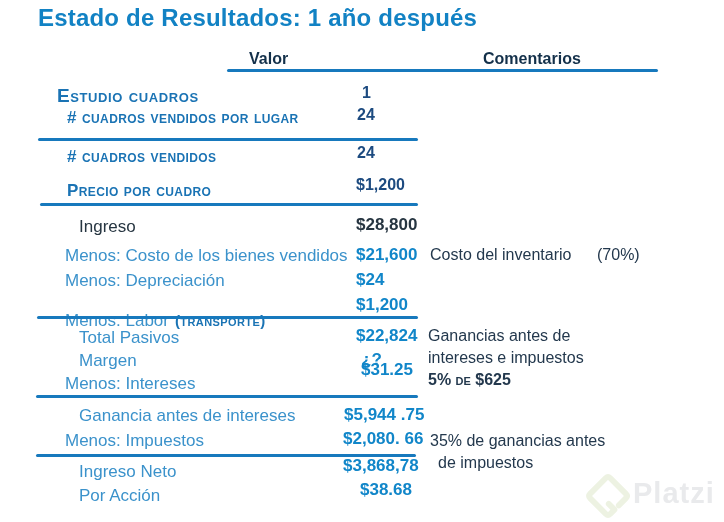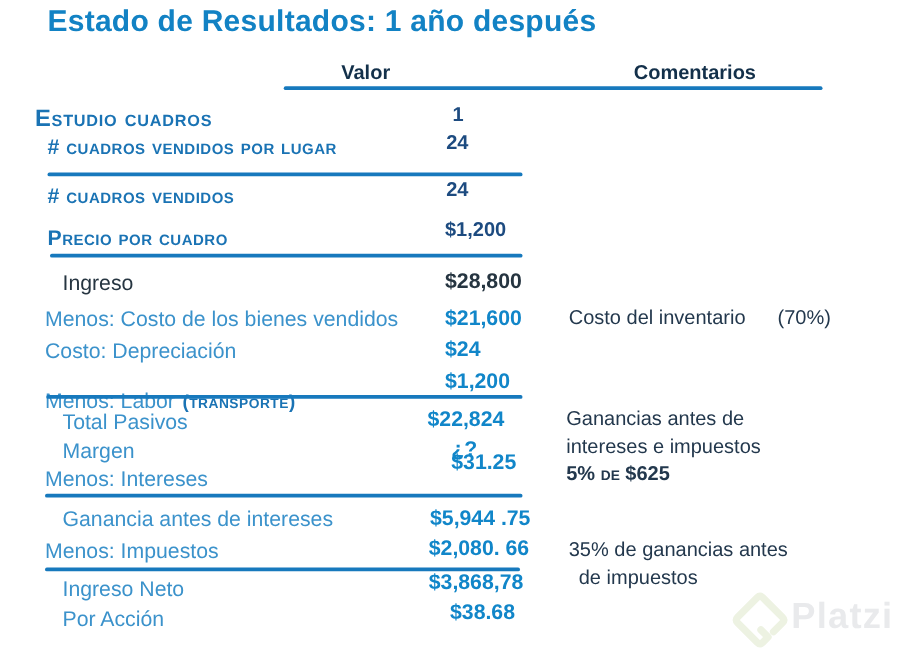--- a/index.html
+++ b/index.html
@@ -11,7 +11,7 @@
     position:absolute;left:38px;top:4px;font-size:24px;font-weight:bold;
     color:#1282c4;letter-spacing:.2px;white-space:nowrap;
   }
-  .colhead{position:absolute;font-size:16px;font-weight:bold;color:#13304a;white-space:nowrap;margin-left:24px;}
+  .colhead{position:absolute;font-size:16px;font-weight:bold;color:#13304a;white-space:nowrap;}
   .ch-valor{left:249px;top:50px;}
   .ch-com{left:483px;top:50px;}
 

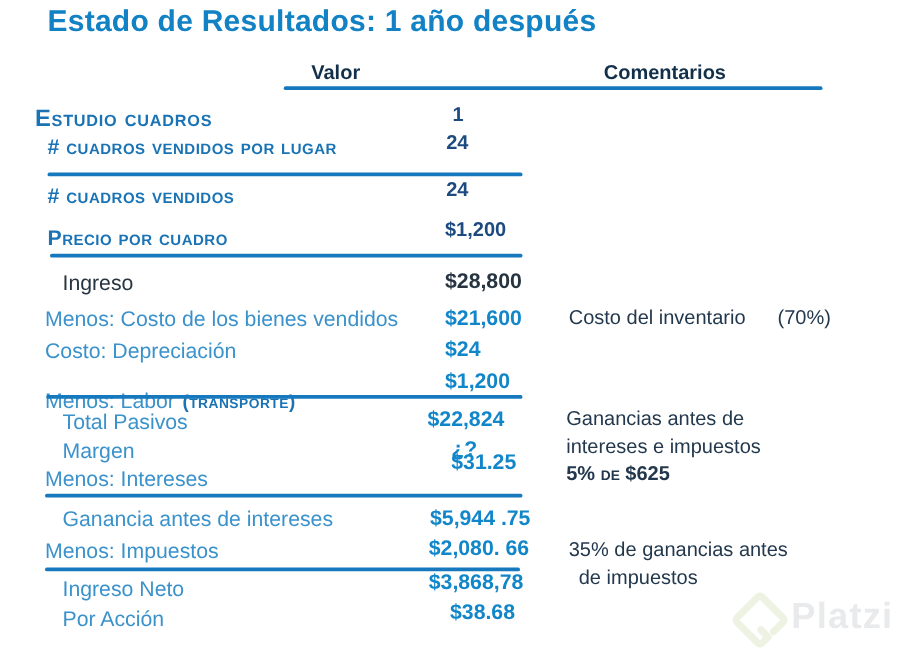--- a/index.html
+++ b/index.html
@@ -23,7 +23,7 @@
   .hl-d{left:36px;top:395px;width:382px;}
   .hl-e{left:36px;top:454px;width:380px;}
 
-  .lbl{position:absolute;white-space:nowrap;font-size:17px;}
+  .lbl{position:absolute;white-space:nowrap;font-size:17px;margin-left:29px;}
   .caps{font-variant:small-caps;font-weight:bold;color:#1a73b4;letter-spacing:.4px;}
   .caps-big{font-size:19px;letter-spacing:.6px;}
   .llight{color:#3b92cb;}

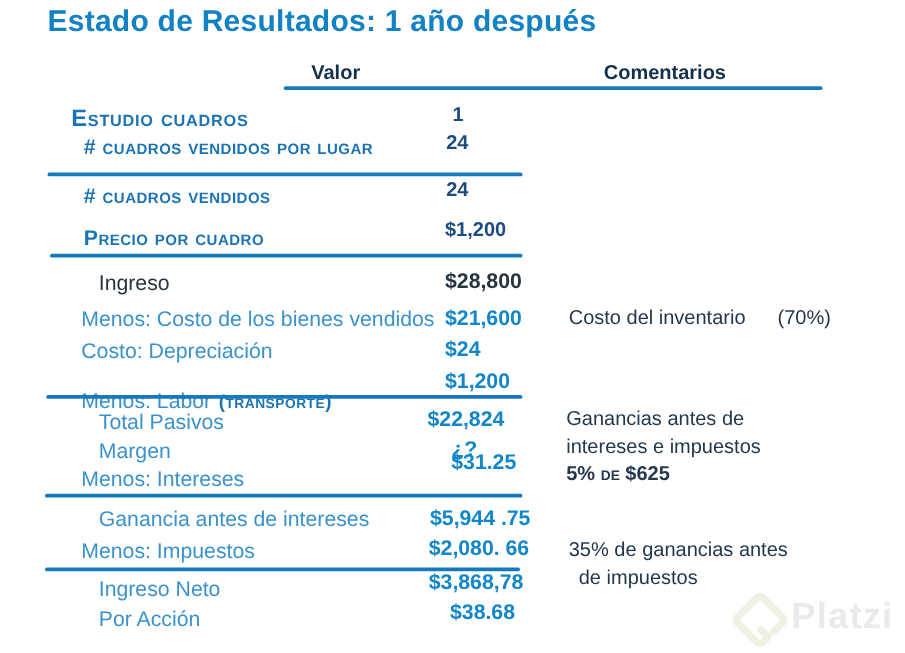--- a/index.html
+++ b/index.html
@@ -35,7 +35,7 @@
   .vblue{color:#1186c9;font-size:17px;}
   .vdark{color:#263541;font-size:17px;}
 
-  .comment{position:absolute;color:#23384d;font-size:16px;white-space:nowrap;margin-left:25px;}
+  .comment{position:absolute;color:#23384d;font-size:16px;white-space:nowrap;}
   .cbold{font-weight:normal;}
   .sc{font-variant:small-caps;font-weight:bold;}
 

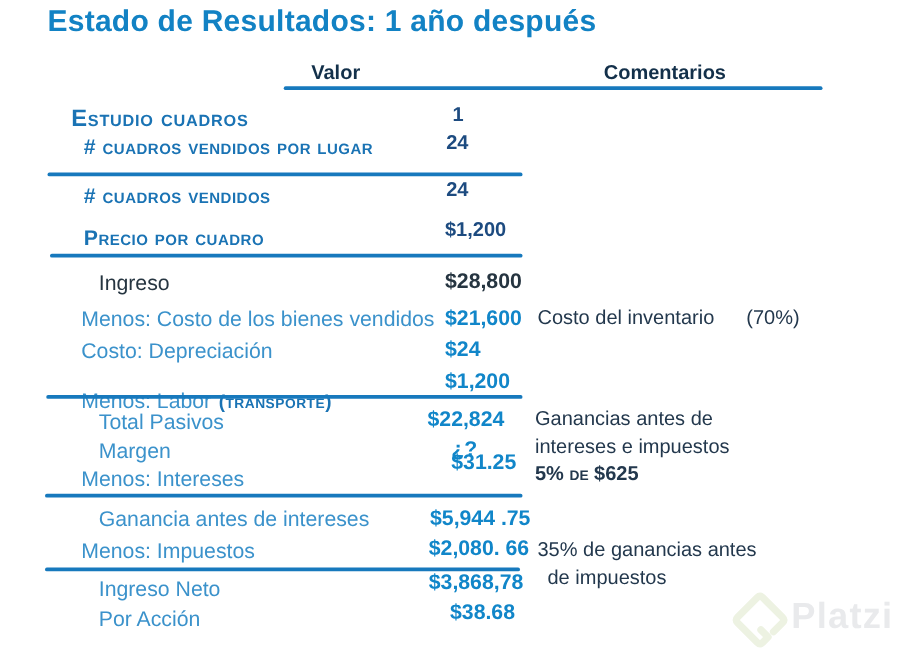--- a/index.html
+++ b/index.html
@@ -102,7 +102,7 @@
   <span class="lbl llight L5">Menos: Costo de los bienes vendidos</span>
   <span class="val vblue V5">$21,600</span>
 
-  <span class="lbl llight L6">Costo: Depreciación</span>
+  <span class="lbl llight L6">Menos: Depreciación</span>
   <span class="val vblue V6">$24</span>
 
   <span class="lbl llight L7"><span>Menos: Labor</span><span class="suffix">(transporte)</span></span>

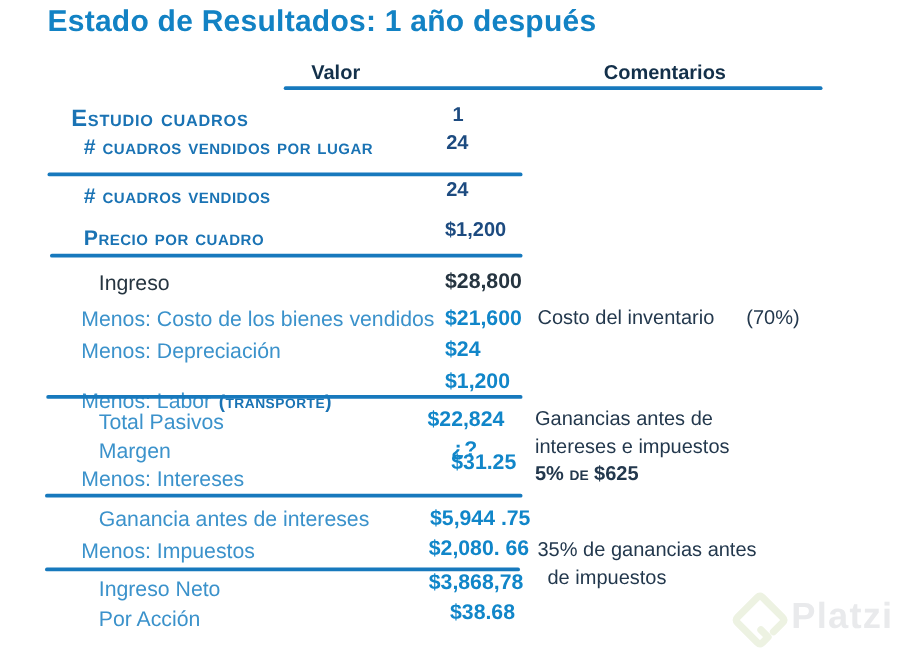--- a/index.html
+++ b/index.html
@@ -53,7 +53,7 @@
   .V2{left:357px;top:144px;} .V3{left:356px;top:176px;}
   .V4{left:356px;top:215px;} .V5{left:356px;top:245px;}
   .V6{left:356px;top:270px;} .V7{left:356px;top:295px;}
-  .V8{left:342px;top:326px;} .V9{left:361px;top:350px;}
+  .V8{left:356px;top:326px;} .V9{left:361px;top:350px;}
   .V10{left:361px;top:360px;}.V11{left:344px;top:405px;}
   .V12{left:343px;top:429px;}.V13{left:343px;top:456px;}
   .V14{left:360px;top:480px;}

